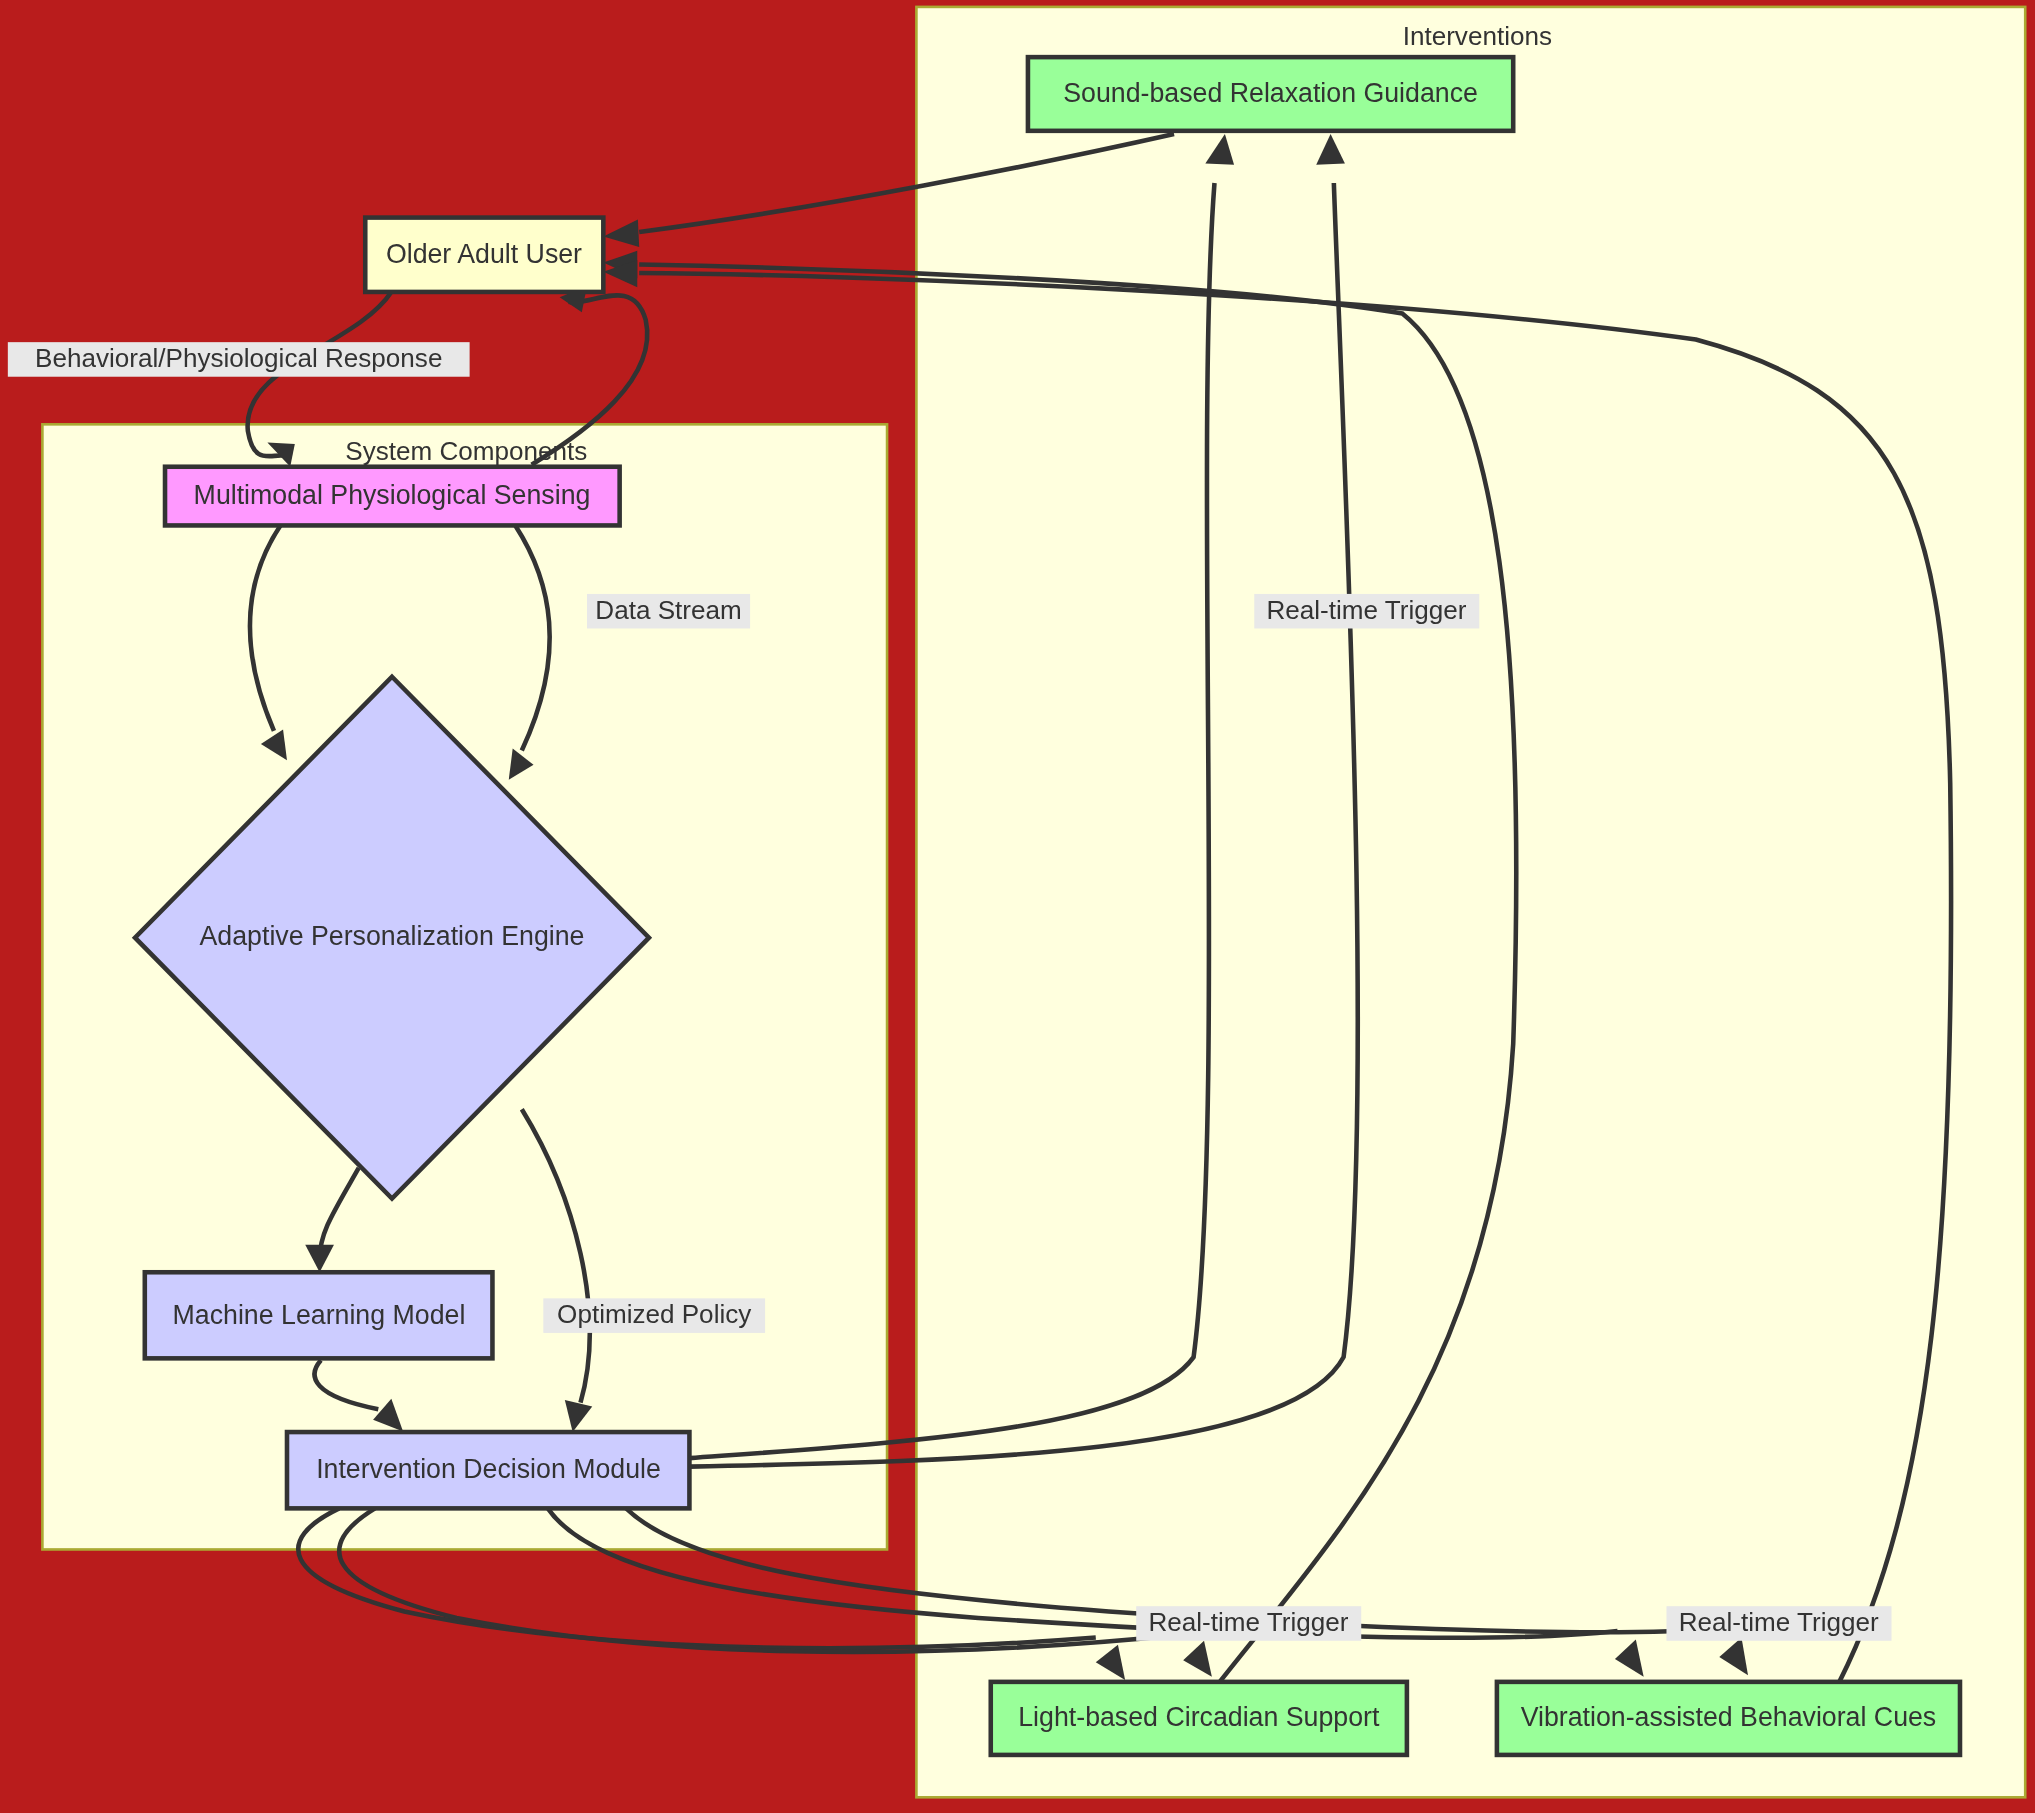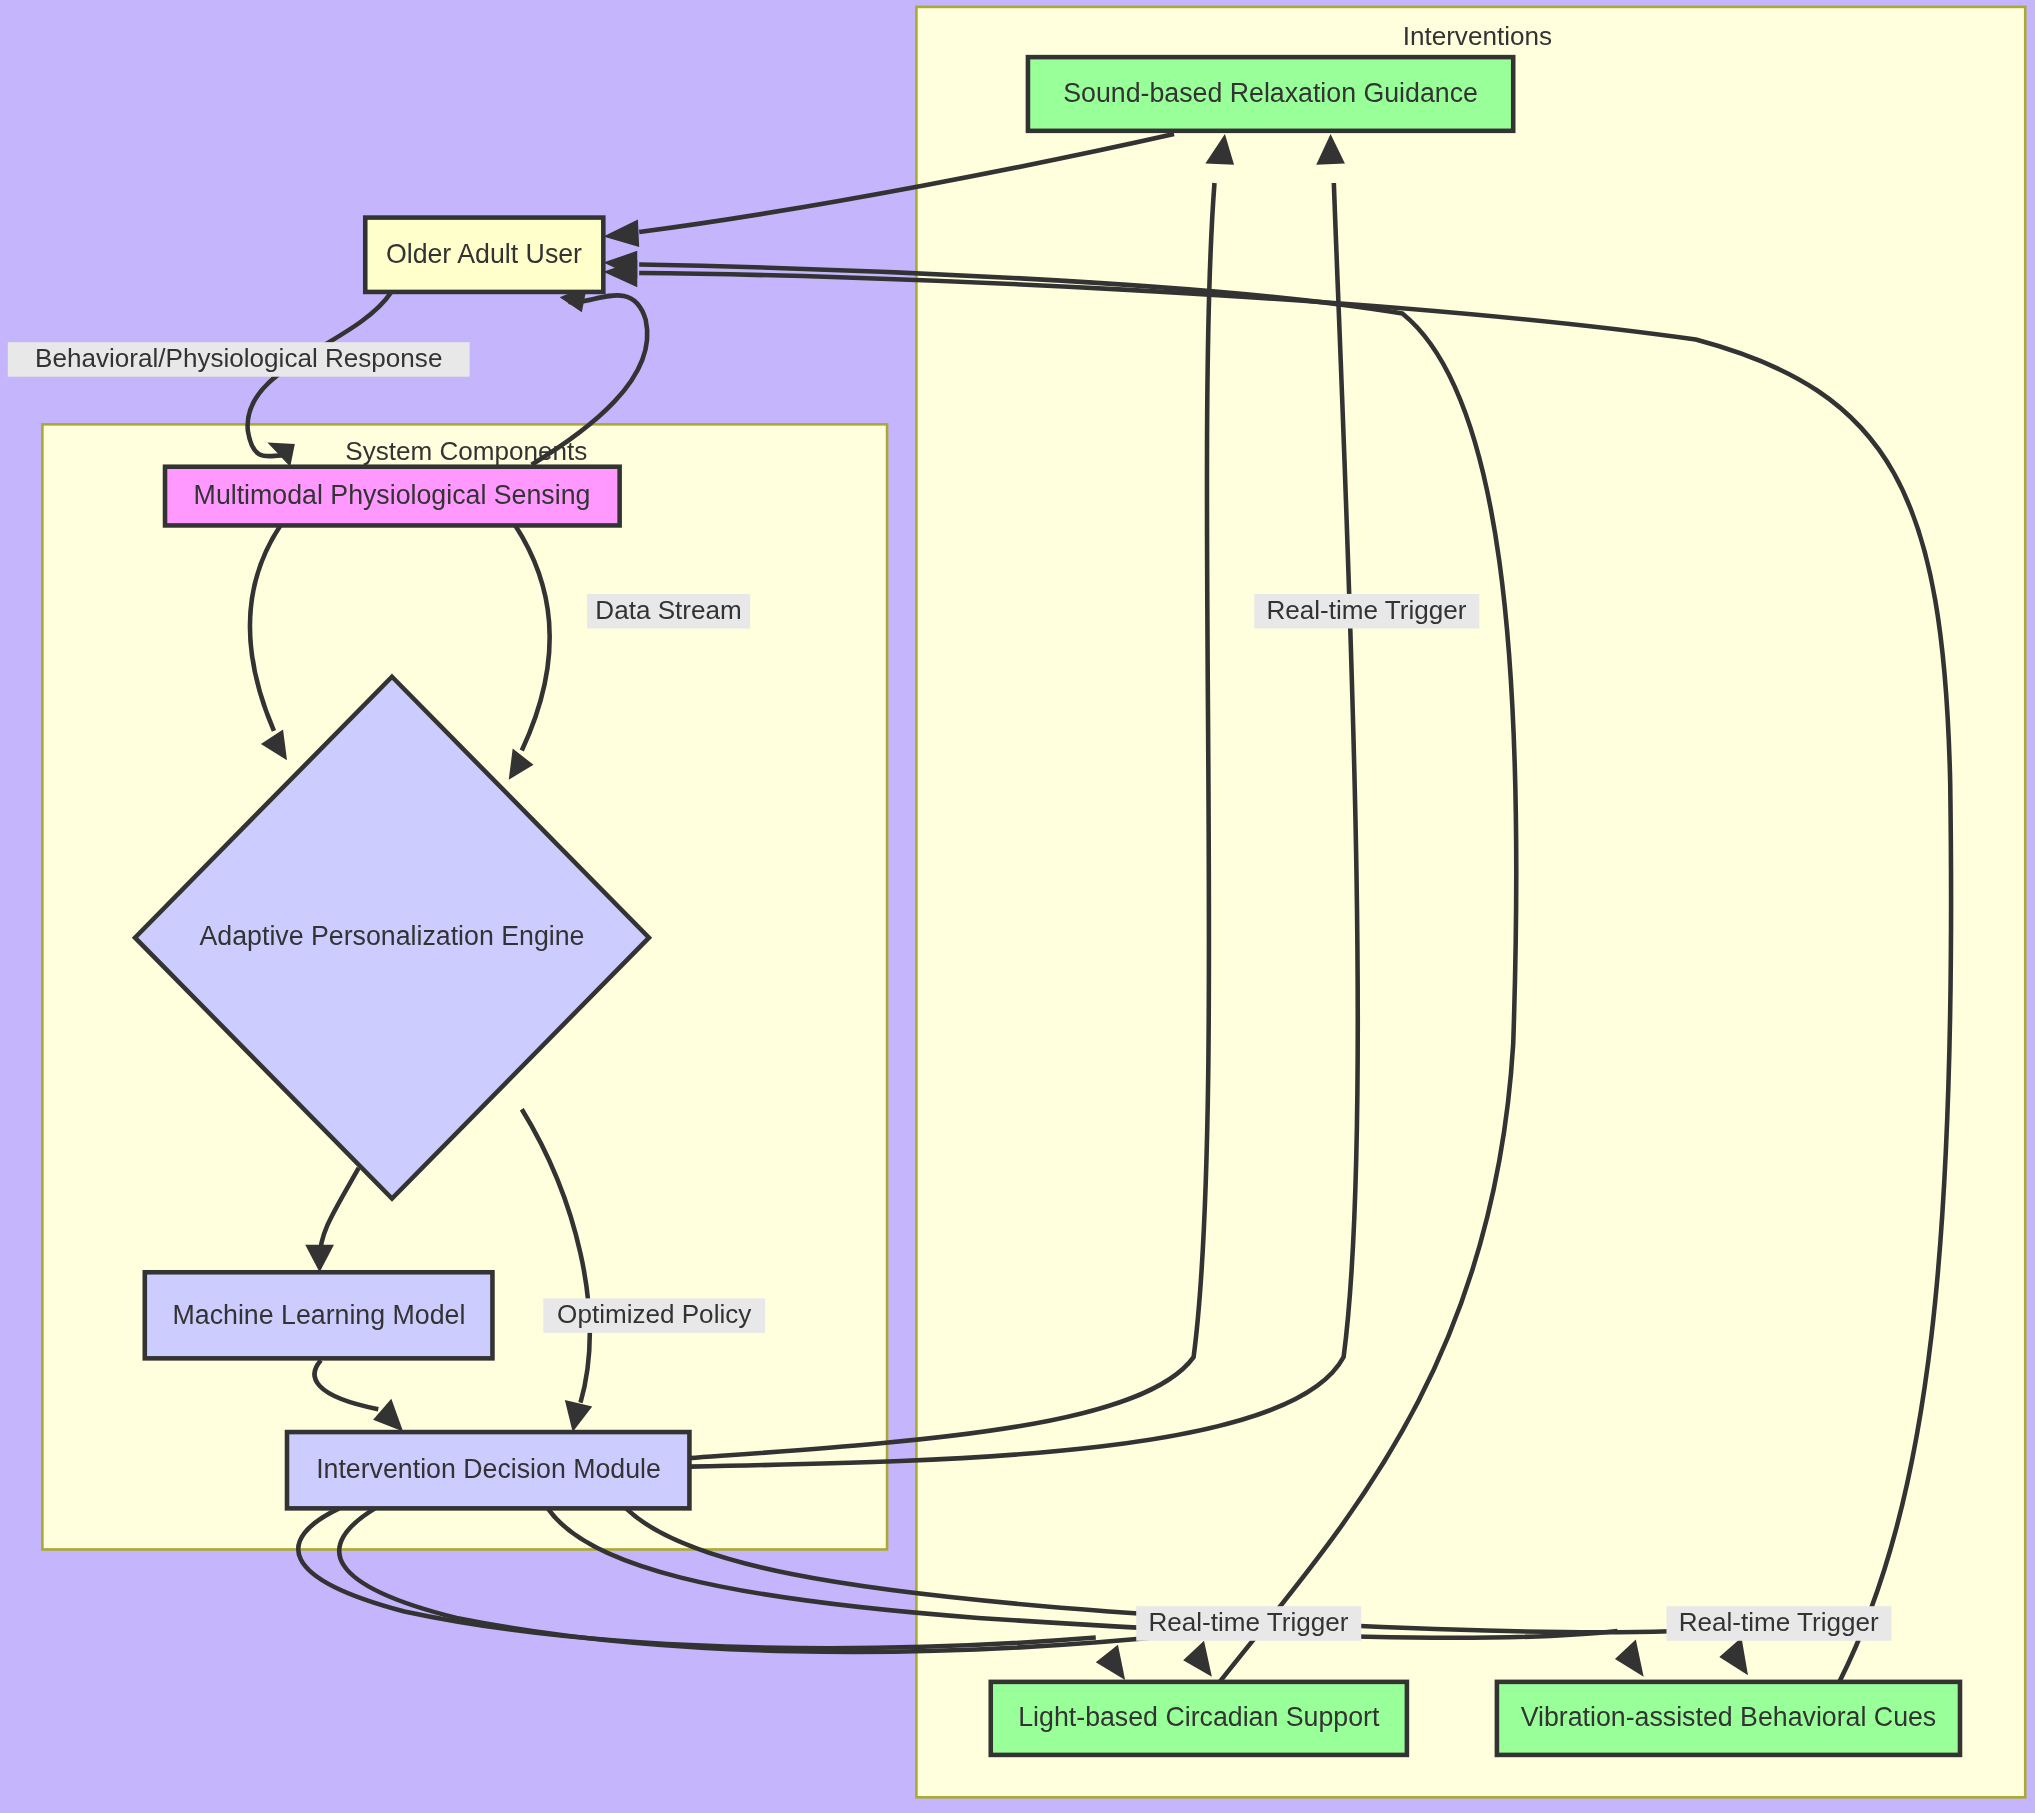--- a/index.html
+++ b/index.html
@@ -11,7 +11,7 @@
     position: relative;
     width: 2035px;
     height: 1814px;
-    background: #c4b5fd;
+    background: #b91c1c;
     font-family: "Liberation Sans", sans-serif;
   }
   svg.flow {

